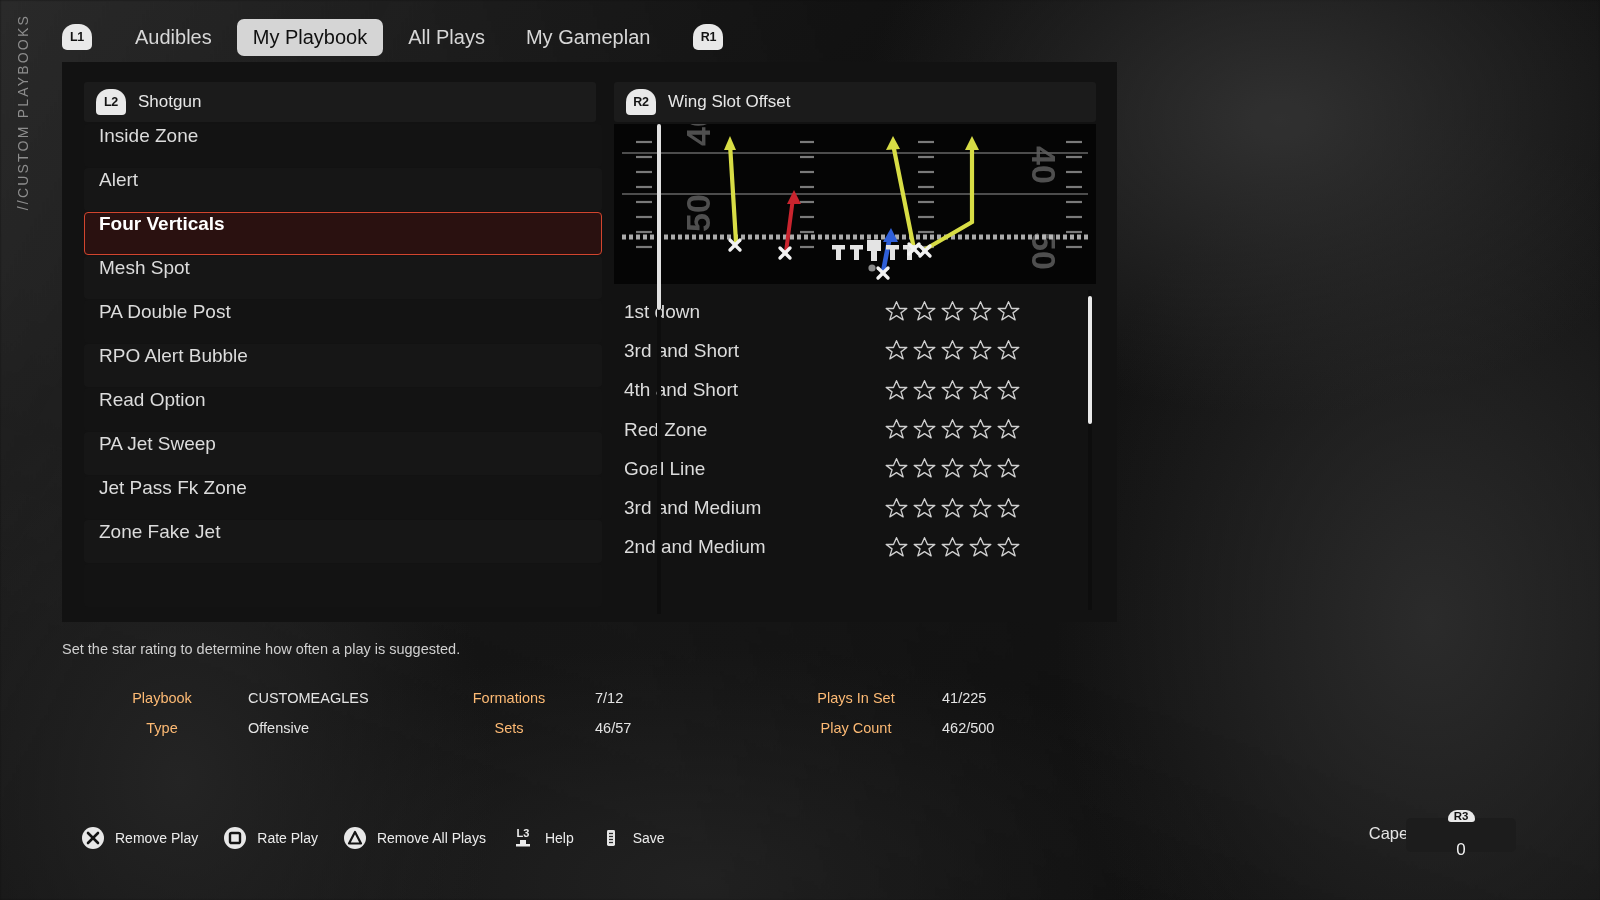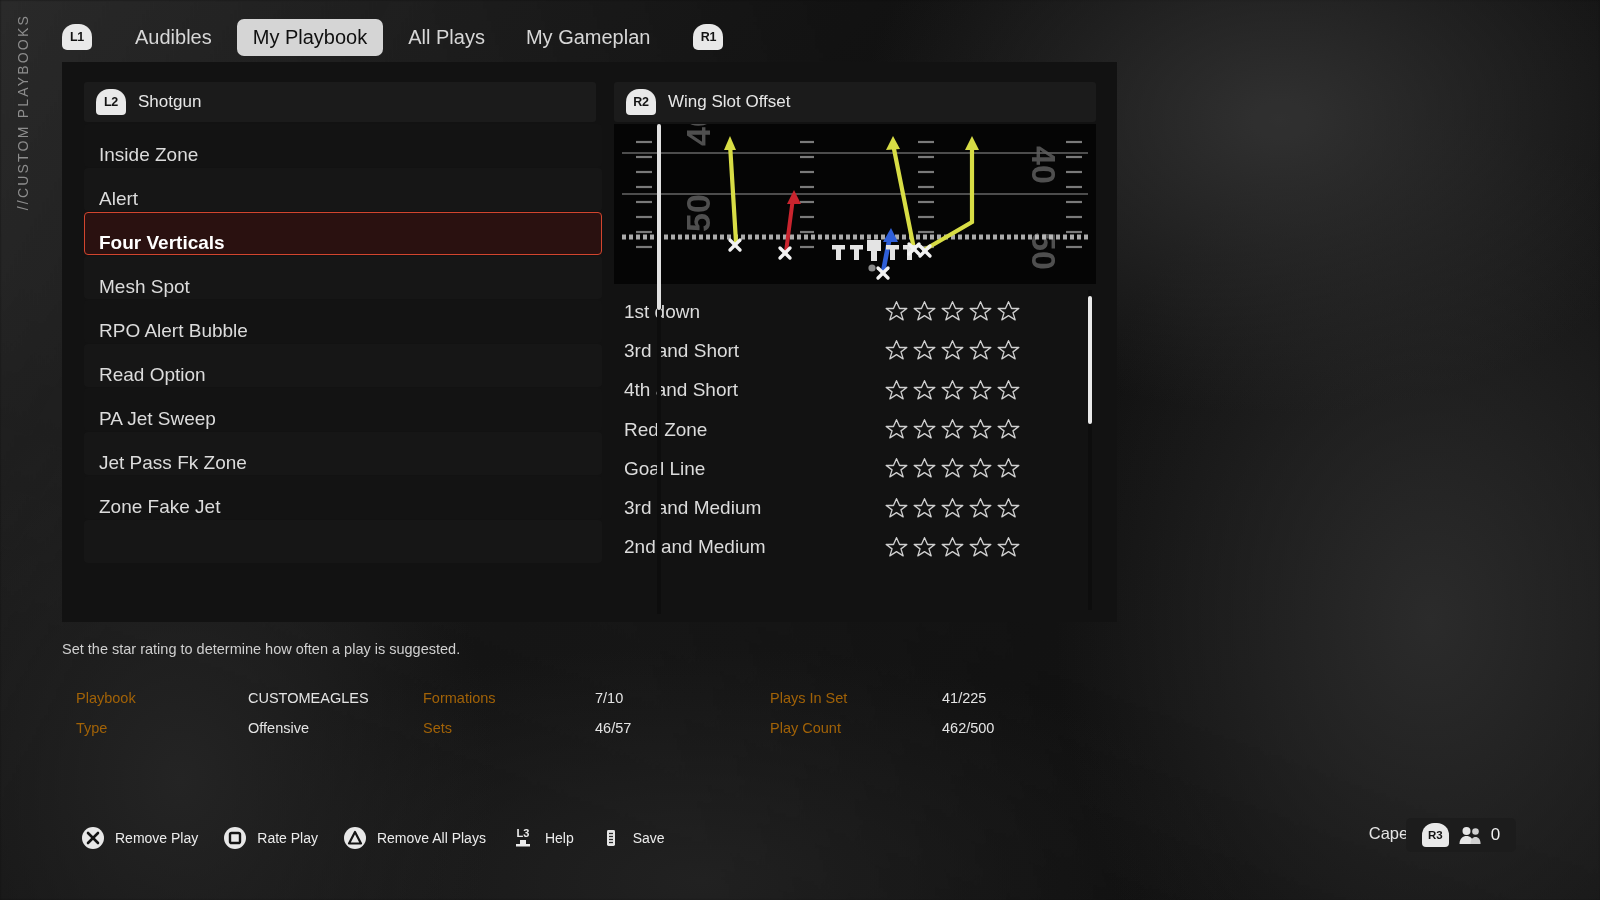--- a/index.html
+++ b/index.html
@@ -122,7 +122,7 @@
     margin-bottom: 1px;
     background: #161616;
     border-radius: 4px;
-    display: flex; align-items: flex-end;
+    display: flex; align-items: flex-start;
     padding-left: 14px;
     font-size: 19px;
     color: #dcdcdc;

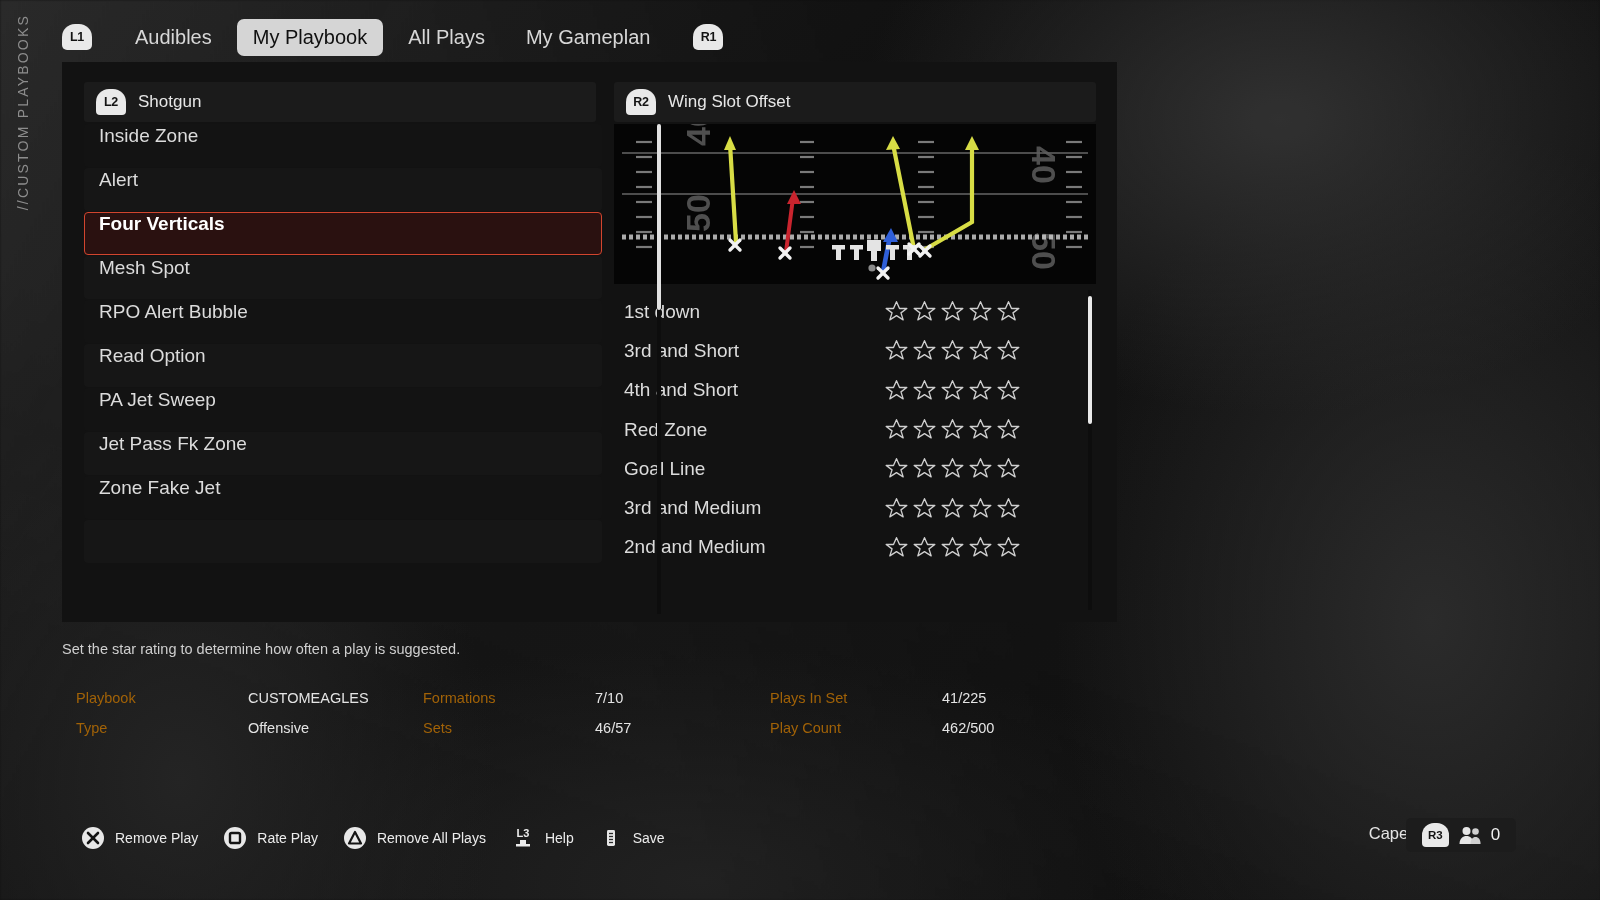--- a/index.html
+++ b/index.html
@@ -309,6 +309,9 @@
       </div>
       <div class="play-row">
         <span>Mesh Spot</span>
+      </div>
+      <div class="play-row">
+        <span>PA Double Post</span>
       </div>
       <div class="play-row">
         <span>RPO Alert Bubble</span>

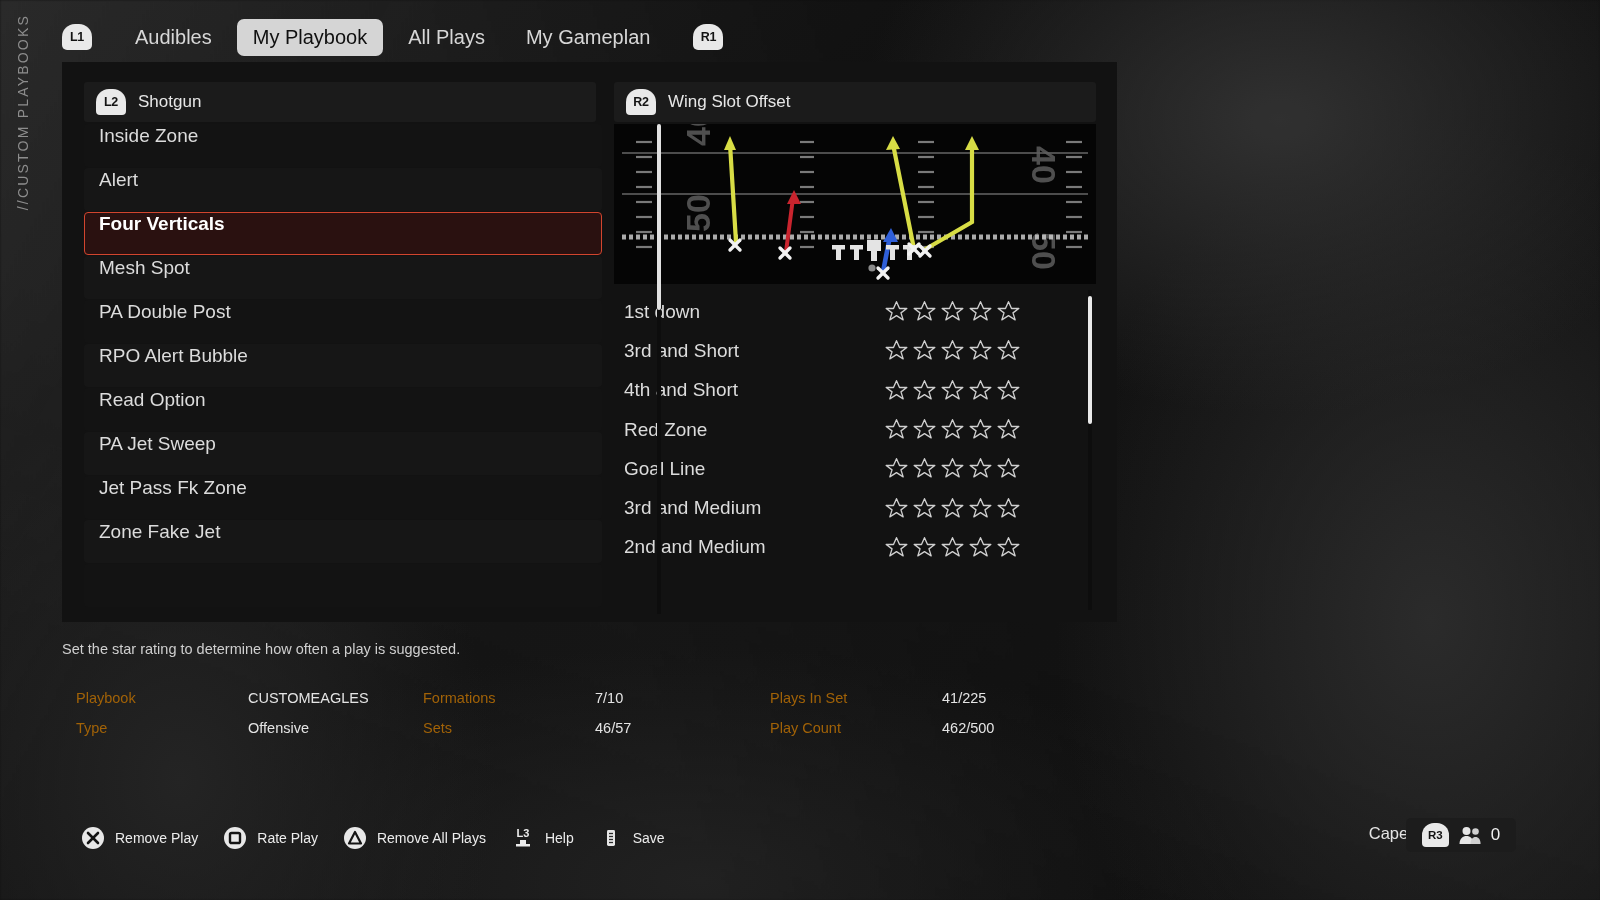--- a/index.html
+++ b/index.html
@@ -222,7 +222,7 @@
     font-size: 14.5px;
     color: #d6d6d6;
   }
-  #stats .k { color: #a16207; }
+  #stats .k { color: #fdba74; text-align: center; }
   #stats .v { color: #e4e4e4; }
 
   

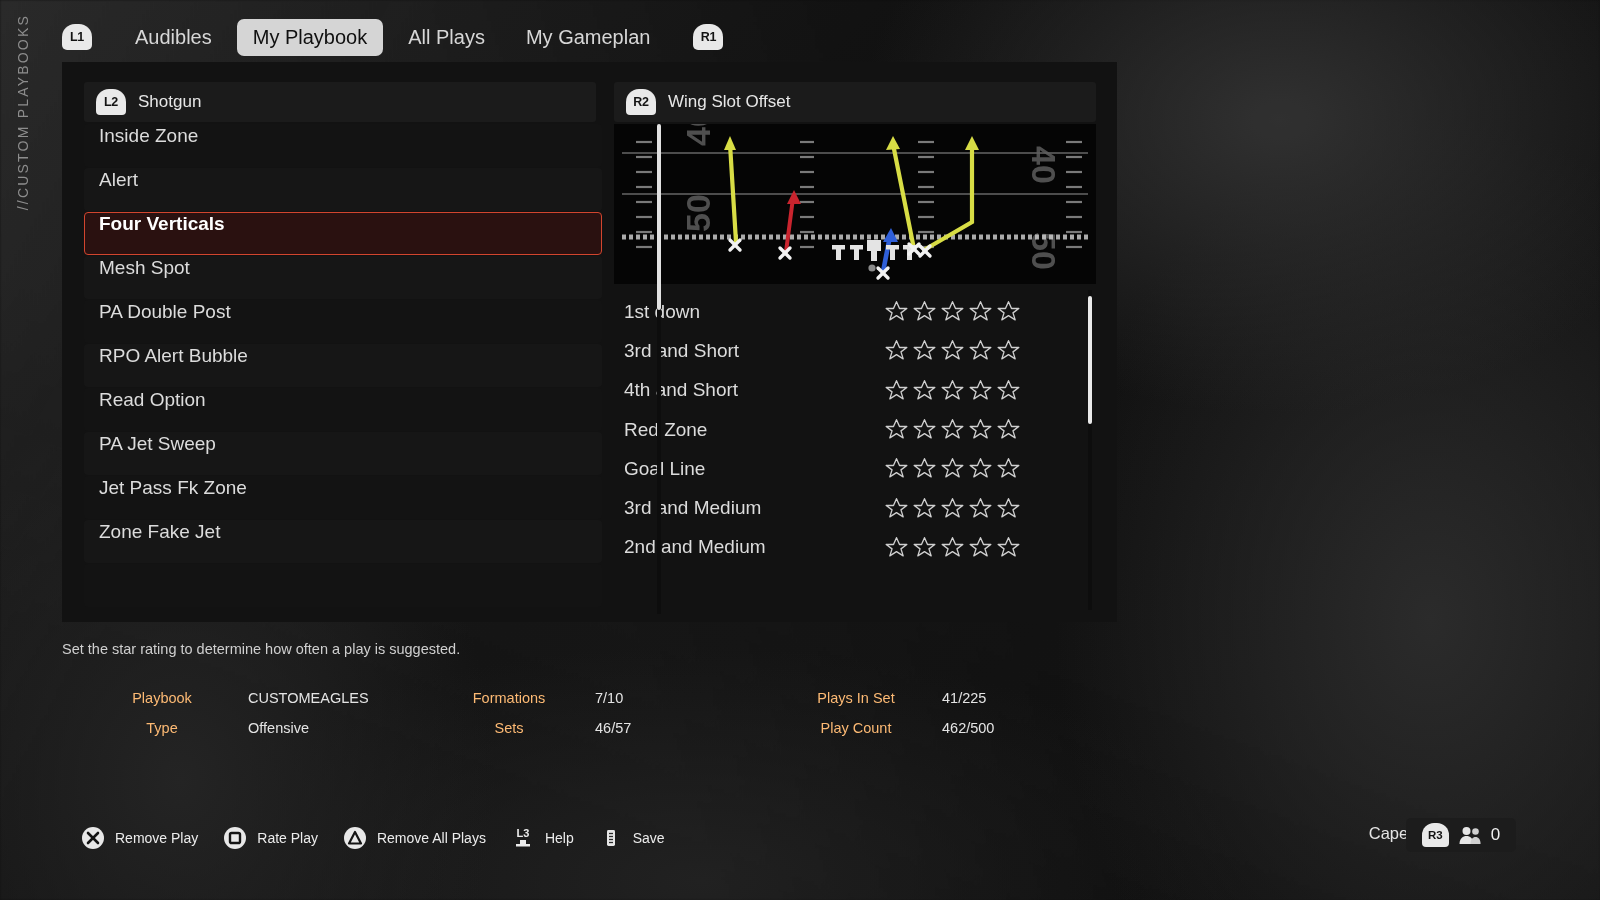--- a/index.html
+++ b/index.html
@@ -614,7 +614,7 @@
     <div class="k">Playbook</div>
     <div class="v">CUSTOMEAGLES</div>
     <div class="k">Formations</div>
-    <div class="v">7/10</div>
+    <div class="v">7/12</div>
     <div class="k">Plays In Set</div>
     <div class="v">41/225</div>
     <div class="k">Type</div>

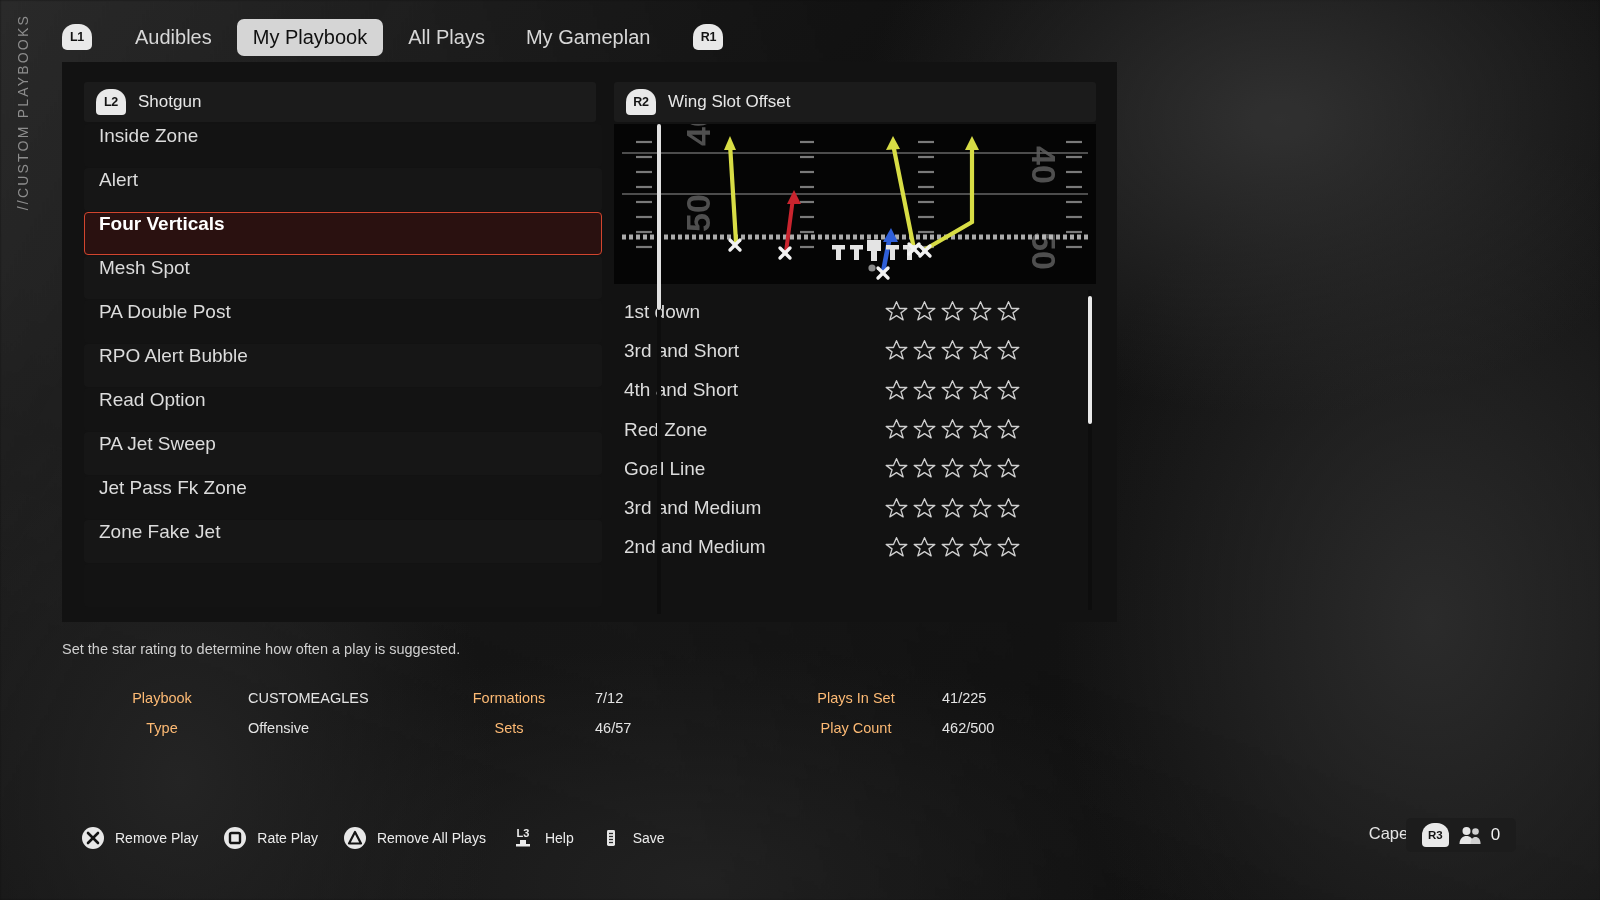--- a/index.html
+++ b/index.html
@@ -256,6 +256,7 @@
     border-radius: 5px;
     display: flex; align-items: center; justify-content: center;
     gap: 9px;
+    flex-direction: column;
   }
   #friends-box .pill-r3 {
     width: 27px; height: 24px;

